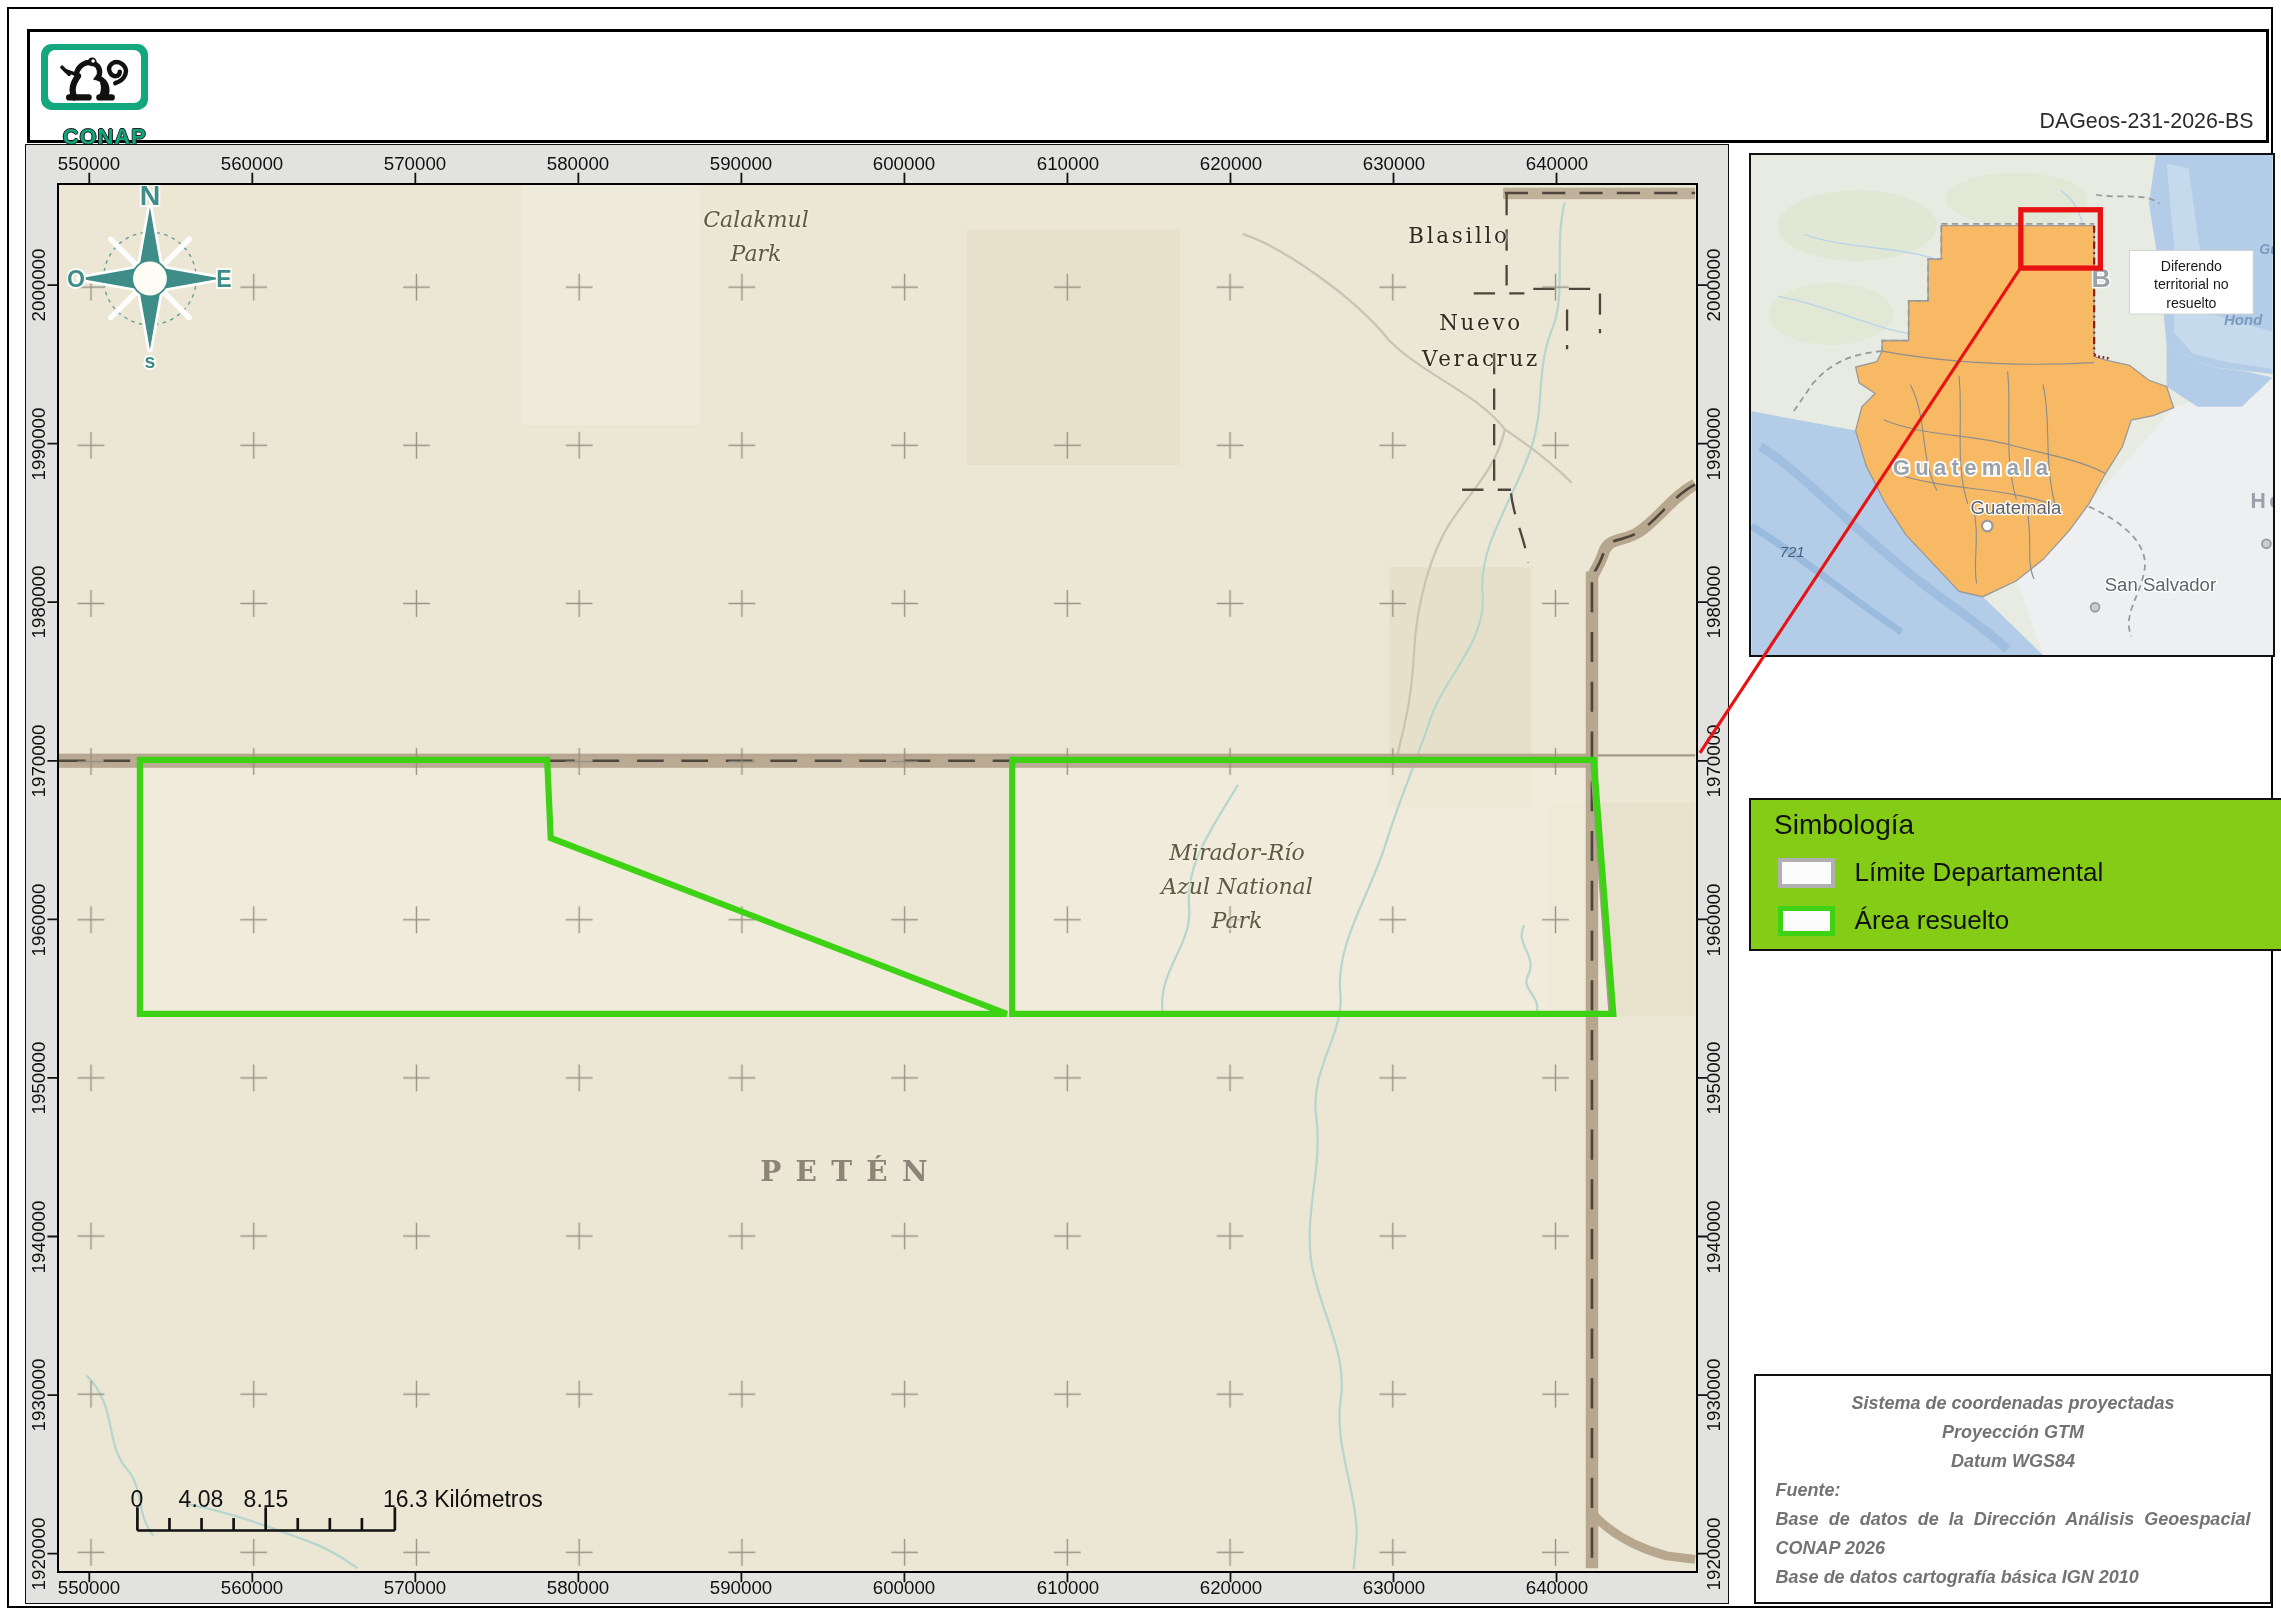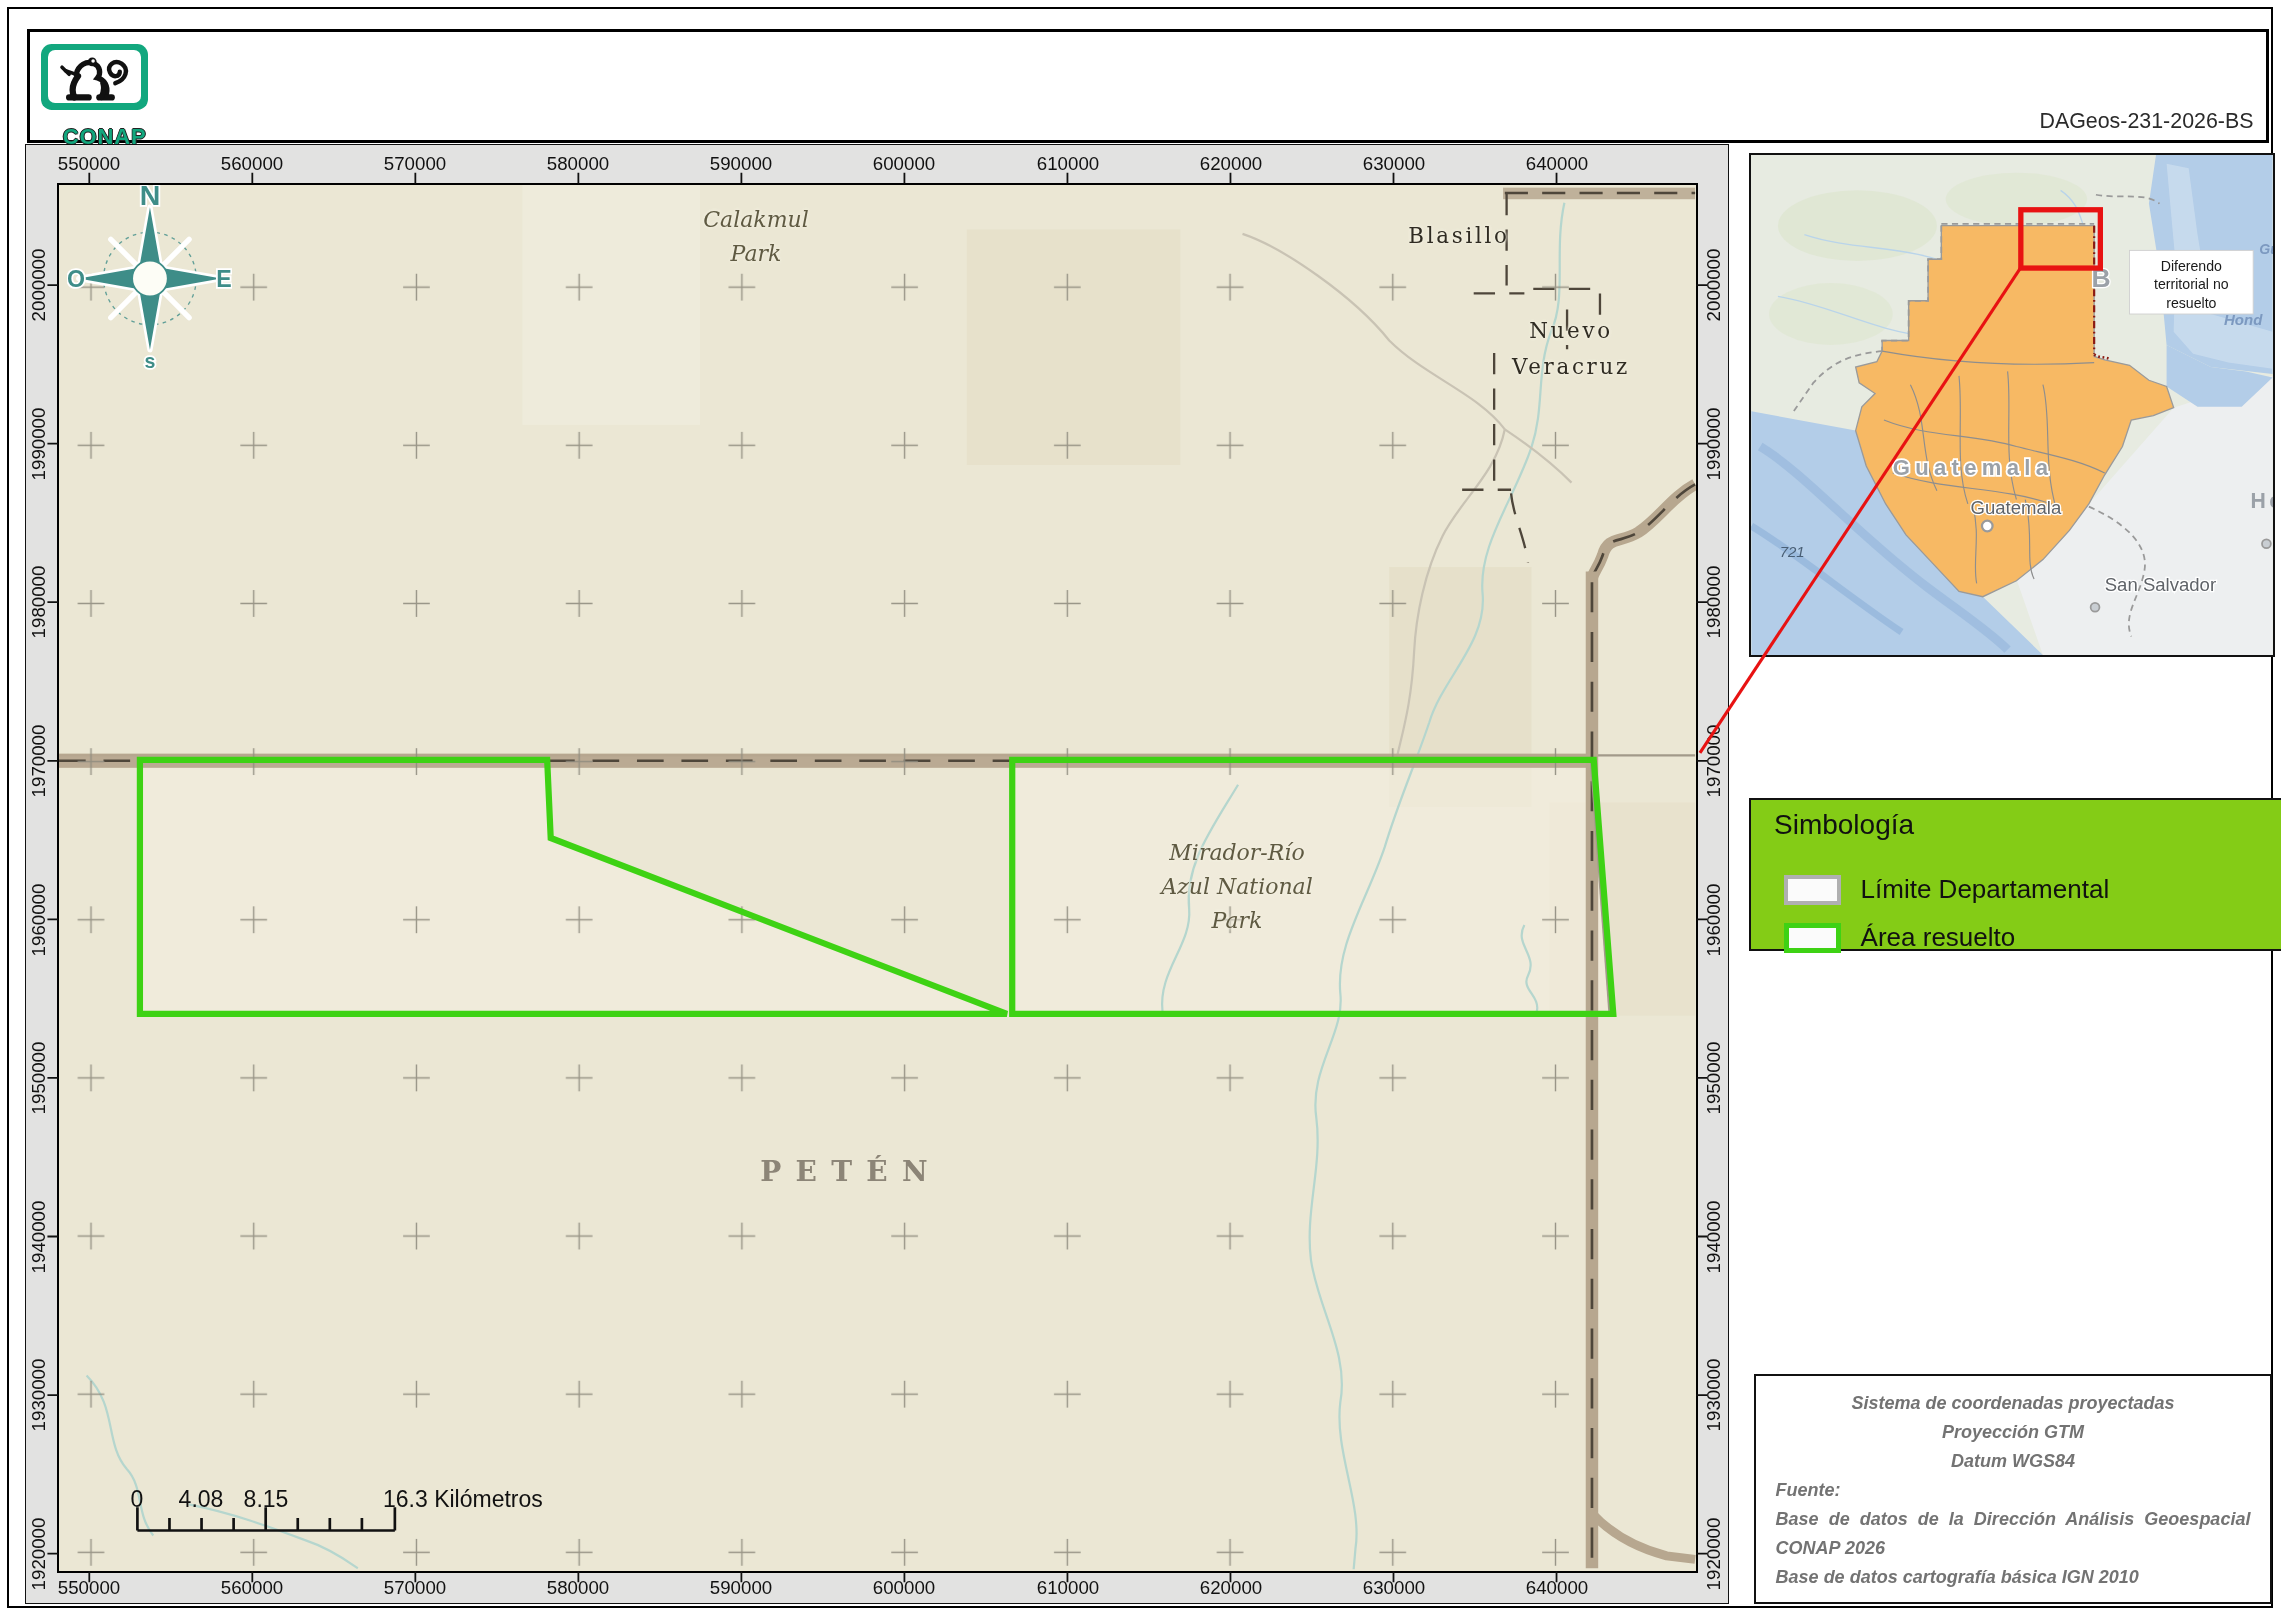--- a/index.html
+++ b/index.html
@@ -176,7 +176,7 @@
     <div class="place town" style="left:1459px;top:218px;">
       <div>Blasillo</div>
     </div>
-    <div class="place town" style="left:1571px;top:305px;margin-top:8px;">
+    <div class="place town" style="left:1481px;top:305px;">
       <div>Nuevo</div>
       <div>Veracruz</div>
     </div>

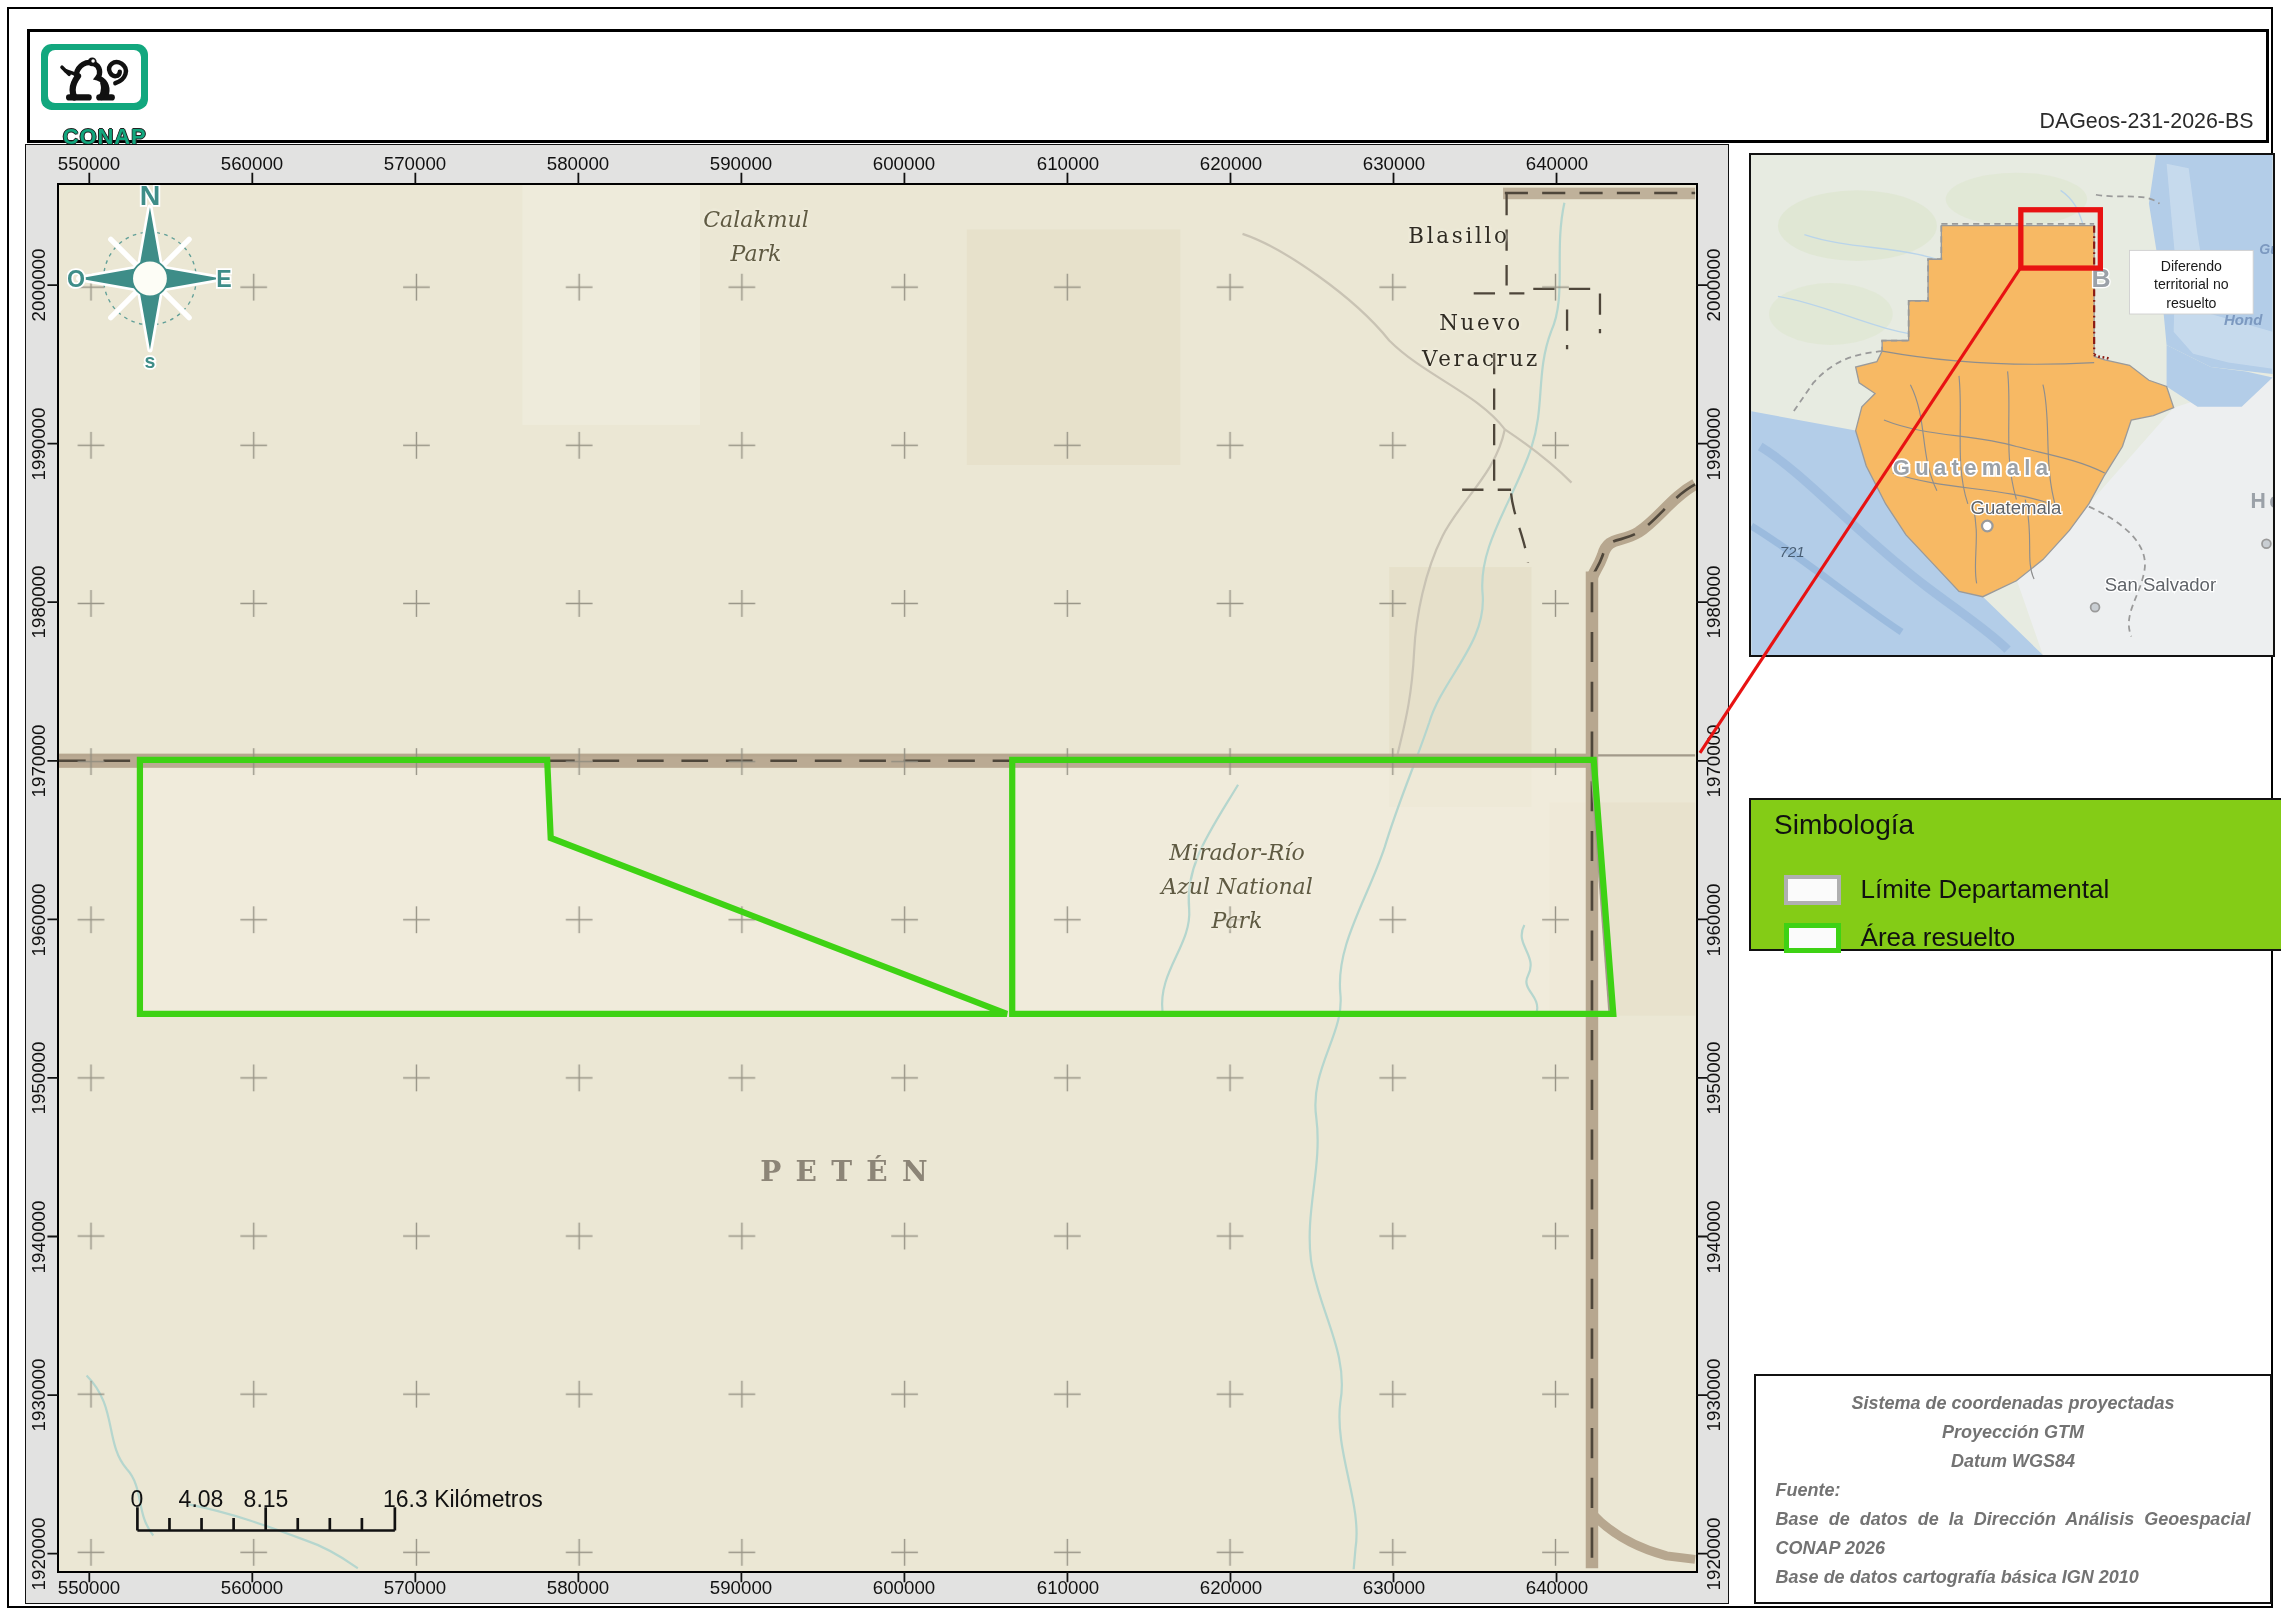--- a/index.html
+++ b/index.html
@@ -38,7 +38,7 @@
   .inset svg{display:block;width:100%;height:100%;}
   .legend{left:1749px;top:798px;width:565px;height:153px;background:#84cc16;border:2.7px solid #111;box-sizing:border-box;}
   .legend-title{left:23px;top:9px;font-size:28px;color:#111;}
-  .legend-row{position:absolute;left:33px;display:flex;align-items:center;margin-top:17px;}
+  .legend-row{position:absolute;left:27px;display:flex;align-items:center;}
   .legend-row.r1{top:57px;}
   .legend-row.r2{top:105px;}
   .swatch{width:57px;height:30px;background:#fbfbfb;border:4.5px solid #b0b0b0;box-sizing:border-box;margin-right:19.6px;}

